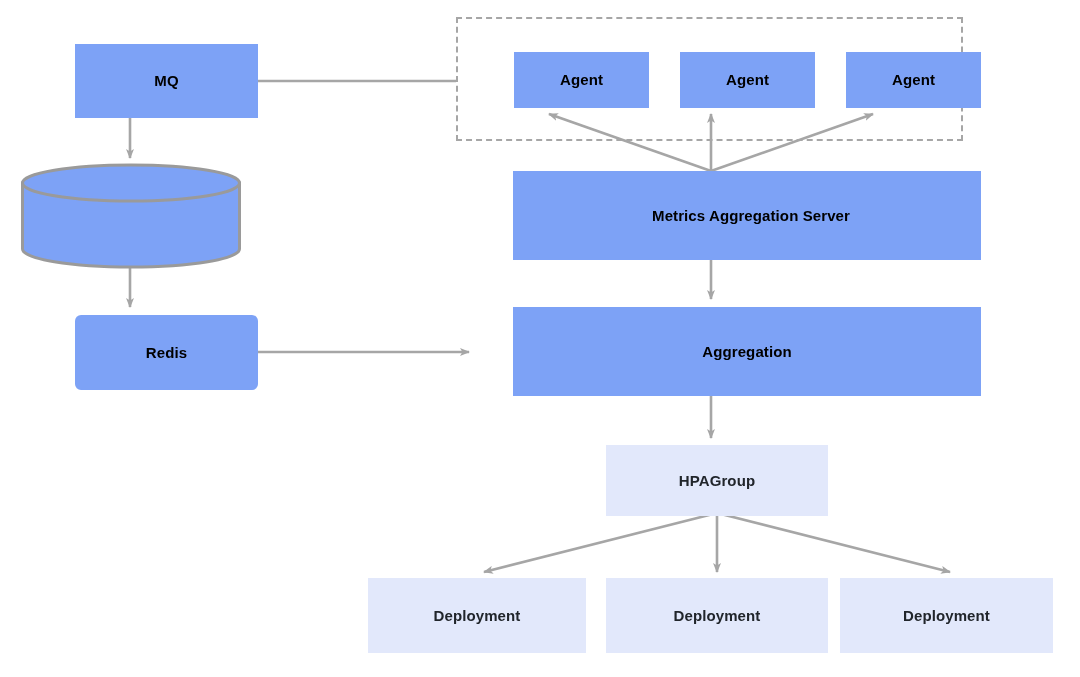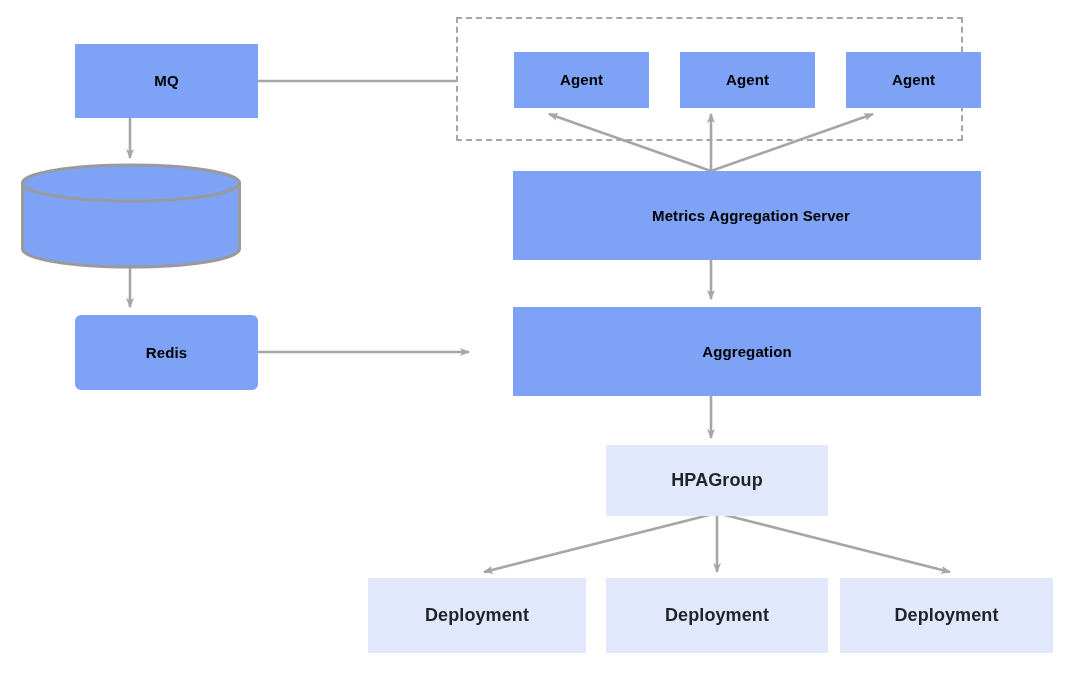--- a/index.html
+++ b/index.html
@@ -46,7 +46,7 @@
   .node.lav {
     background: #e2e8fb;
     color: #21252b;
-    font-size: 18px;
+    font-size: 15px;
   }
   .node-label {
     display: block;

